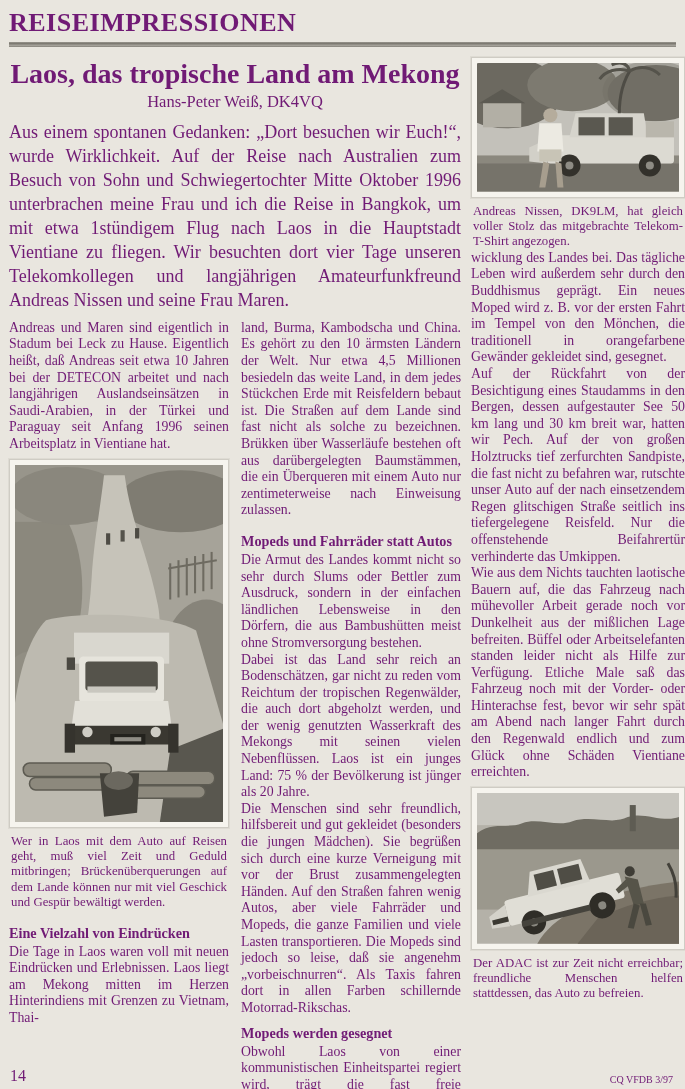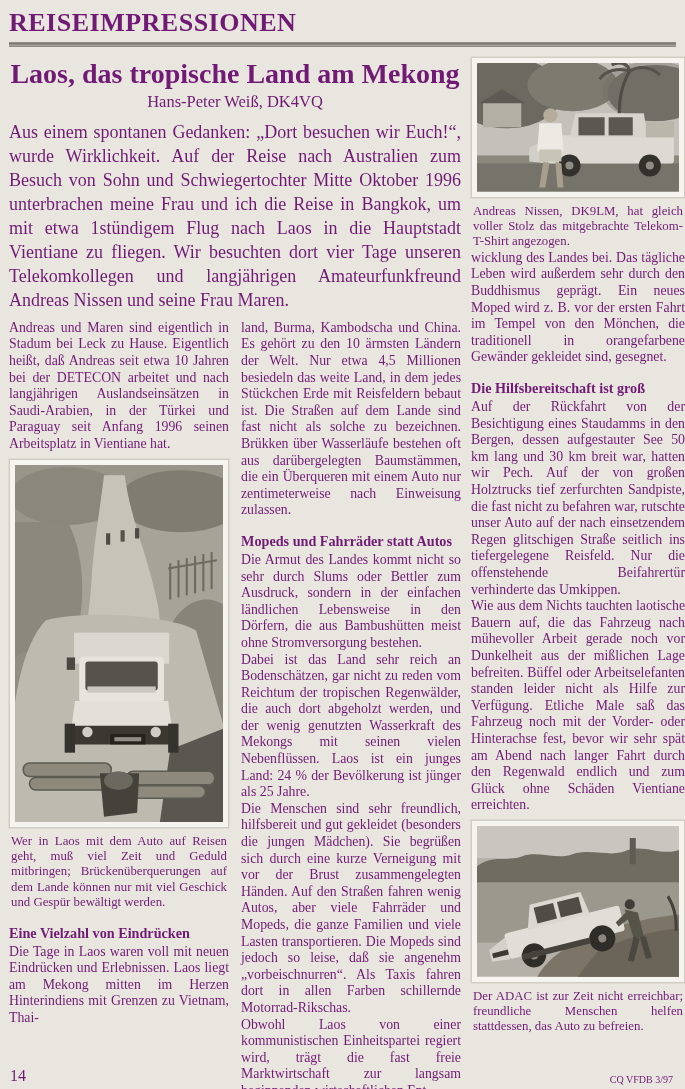--- a/index.html
+++ b/index.html
@@ -200,7 +200,6 @@
       <p class="caption">Andreas Nissen, DK9LM,  hat gleich voller Stolz das mitgebrachte Telekom-T-Shirt angezogen.</p>
 
       <p class="para gap">wicklung des Landes bei. Das tägliche Leben wird außerdem sehr durch den Buddhismus geprägt. Ein neues Moped wird z. B. vor der ersten Fahrt im Tempel von den Mönchen, die traditionell in orangefarbene Gewänder gekleidet sind, gesegnet.</p>
-      <h3 class="subhead">Die Hilfsbereitschaft ist groß</h3>
       <p class="para">Auf der Rückfahrt von der Besichtigung eines Staudamms in den Bergen, dessen aufgestauter See 50 km lang und 30 km breit war, hatten wir Pech. Auf der von großen Holztrucks tief zerfurchten Sandpiste, die fast nicht zu befahren war, rutschte unser Auto auf der nach einsetzendem Regen glitschigen Straße seitlich ins tiefergelegene Reisfeld. Nur die offenstehende Beifahrertür verhinderte das Umkippen.</p>
       <p class="para gap">Wie aus dem Nichts tauchten laotische Bauern auf, die das Fahrzeug nach mühevoller Arbeit gerade noch vor Dunkelheit aus der mißlichen Lage befreiten. Büffel oder Arbeitselefanten standen leider nicht als Hilfe zur Verfügung. Etliche Male saß das Fahrzeug noch mit der Vorder- oder Hinterachse fest, bevor wir sehr spät am Abend nach langer Fahrt durch den Regenwald endlich und zum Glück ohne Schäden Vientiane erreichten.</p>
 

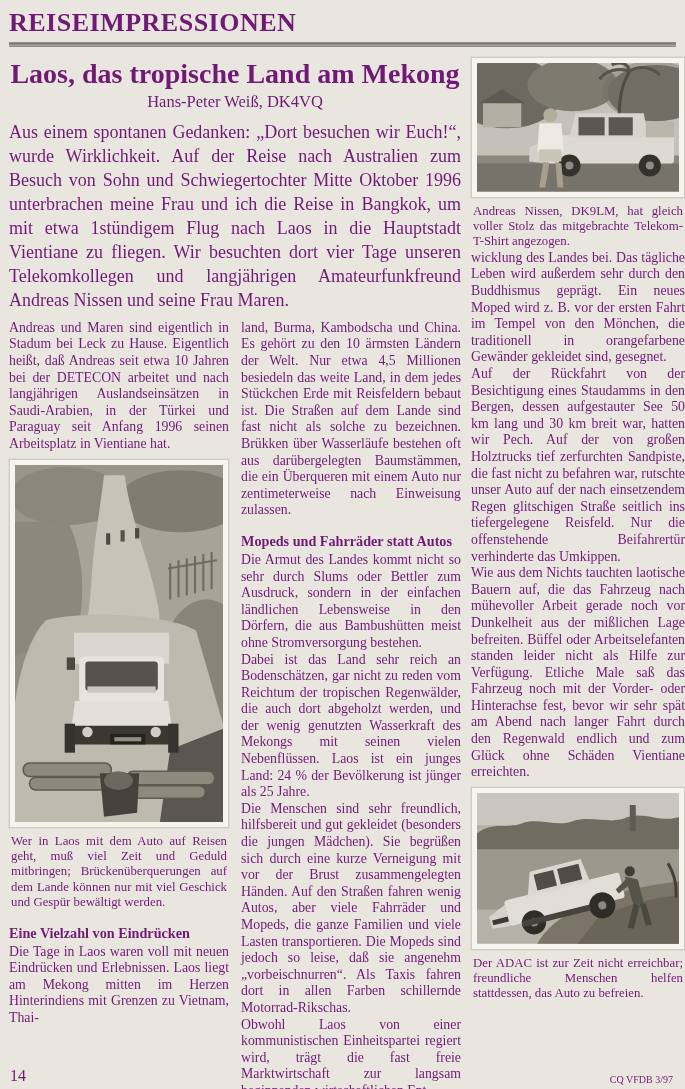--- a/index.html
+++ b/index.html
@@ -147,7 +147,7 @@
           <p class="para">land, Burma, Kambodscha und China. Es  gehört zu den 10 ärmsten Ländern der Welt. Nur etwa 4,5 Millionen besiedeln das weite Land, in dem jedes Stückchen Erde mit Reisfeldern bebaut ist. Die Straßen auf dem Lande sind fast nicht als solche zu bezeichnen. Brükken über Wasserläufe bestehen oft aus darübergelegten Baumstämmen, die ein Überqueren mit einem Auto nur zentimeterweise nach Einweisung zulassen.</p>
           <h3 class="subhead">Mopeds und Fahrräder statt Autos</h3>
           <p class="para">Die Armut des Landes kommt nicht so sehr durch Slums oder Bettler zum Ausdruck, sondern in der einfachen ländlichen Lebensweise in den Dörfern, die aus Bambushütten meist ohne Stromversorgung bestehen.</p>
-          <p class="para gap">Dabei ist das Land sehr reich an Bodenschätzen, gar nicht zu reden vom Reichtum der tropischen Regenwälder, die auch dort abgeholzt werden, und der wenig genutzten Wasserkraft des Mekongs mit seinen vielen Nebenflüssen. Laos ist ein junges Land: 24 % der Bevölkerung ist jünger als 25 Jahre.</p>
+          <p class="para gap">Dabei ist das Land sehr reich an Bodenschätzen, gar nicht zu reden vom Reichtum der tropischen Regenwälder, die auch dort abgeholzt werden, und der wenig genutzten Wasserkraft des Mekongs mit seinen vielen Nebenflüssen. Laos ist ein junges Land: 75 % der Bevölkerung ist jünger als 20 Jahre.</p>
           <p class="para gap">Die Menschen sind sehr freundlich, hilfsbereit und gut gekleidet (besonders die jungen Mädchen). Sie begrüßen sich durch eine kurze Verneigung mit vor der Brust zusammengelegten Händen. Auf den Straßen fahren wenig Autos, aber viele Fahrräder und Mopeds, die ganze Familien und viele Lasten transportieren. Die Mopeds sind jedoch so leise, daß sie angenehm „vorbeischnurren“. Als Taxis fahren dort in allen Farben schillernde Motorrad-Rikschas.</p>
           <p class="para">Obwohl Laos von einer kommunistischen Einheitspartei regiert wird, trägt die fast freie Marktwirtschaft zur langsam beginnenden wirtschaftlichen Ent-</p>
         </div>

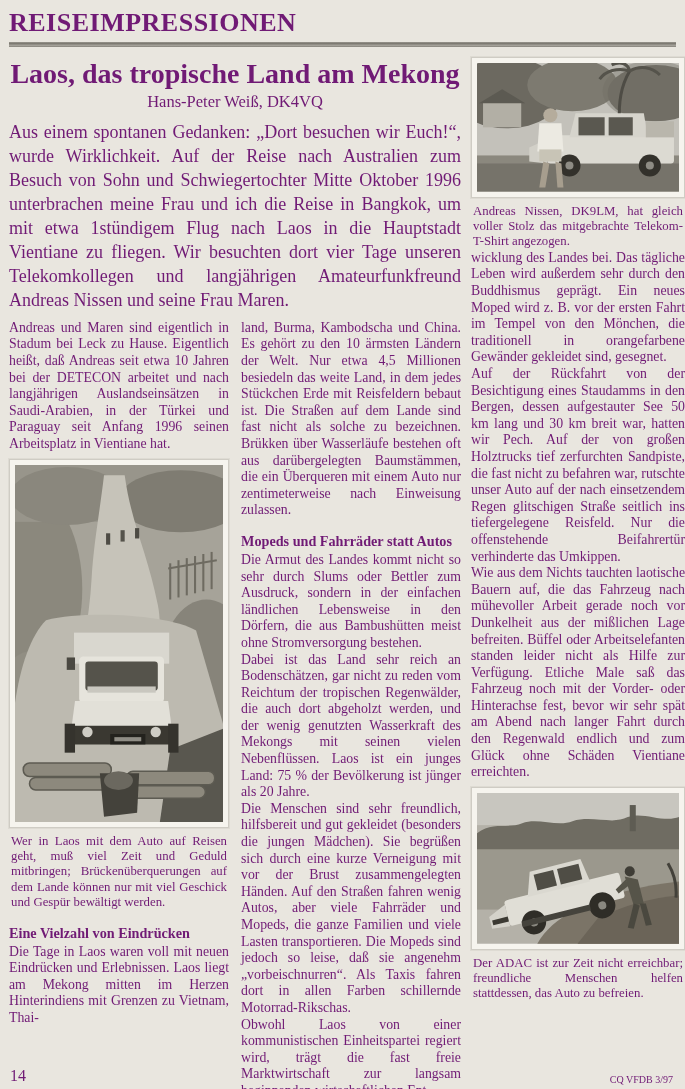--- a/index.html
+++ b/index.html
@@ -149,6 +149,7 @@
           <p class="para">Die Armut des Landes kommt nicht so sehr durch Slums oder Bettler zum Ausdruck, sondern in der einfachen ländlichen Lebensweise in den Dörfern, die aus Bambushütten meist ohne Stromversorgung bestehen.</p>
           <p class="para gap">Dabei ist das Land sehr reich an Bodenschätzen, gar nicht zu reden vom Reichtum der tropischen Regenwälder, die auch dort abgeholzt werden, und der wenig genutzten Wasserkraft des Mekongs mit seinen vielen Nebenflüssen. Laos ist ein junges Land: 75 % der Bevölkerung ist jünger als 20 Jahre.</p>
           <p class="para gap">Die Menschen sind sehr freundlich, hilfsbereit und gut gekleidet (besonders die jungen Mädchen). Sie begrüßen sich durch eine kurze Verneigung mit vor der Brust zusammengelegten Händen. Auf den Straßen fahren wenig Autos, aber viele Fahrräder und Mopeds, die ganze Familien und viele Lasten transportieren. Die Mopeds sind jedoch so leise, daß sie angenehm „vorbeischnurren“. Als Taxis fahren dort in allen Farben schillernde Motorrad-Rikschas.</p>
+          <h3 class="subhead tight">Mopeds werden gesegnet</h3>
           <p class="para">Obwohl Laos von einer kommunistischen Einheitspartei regiert wird, trägt die fast freie Marktwirtschaft zur langsam beginnenden wirtschaftlichen Ent-</p>
         </div>
 

